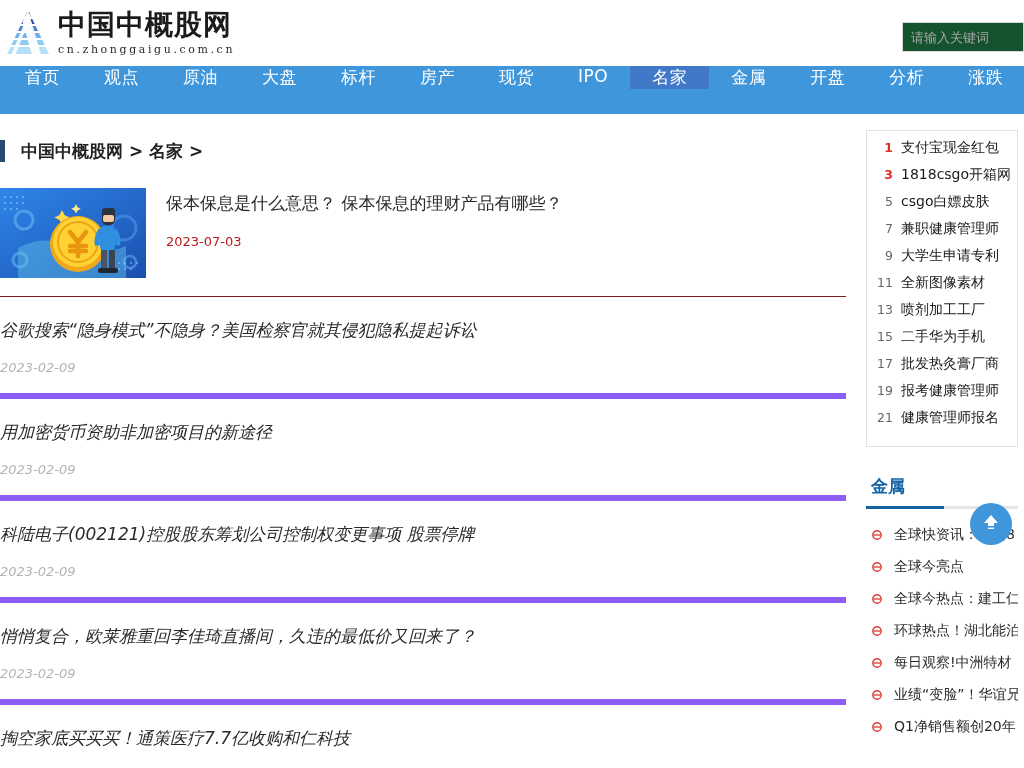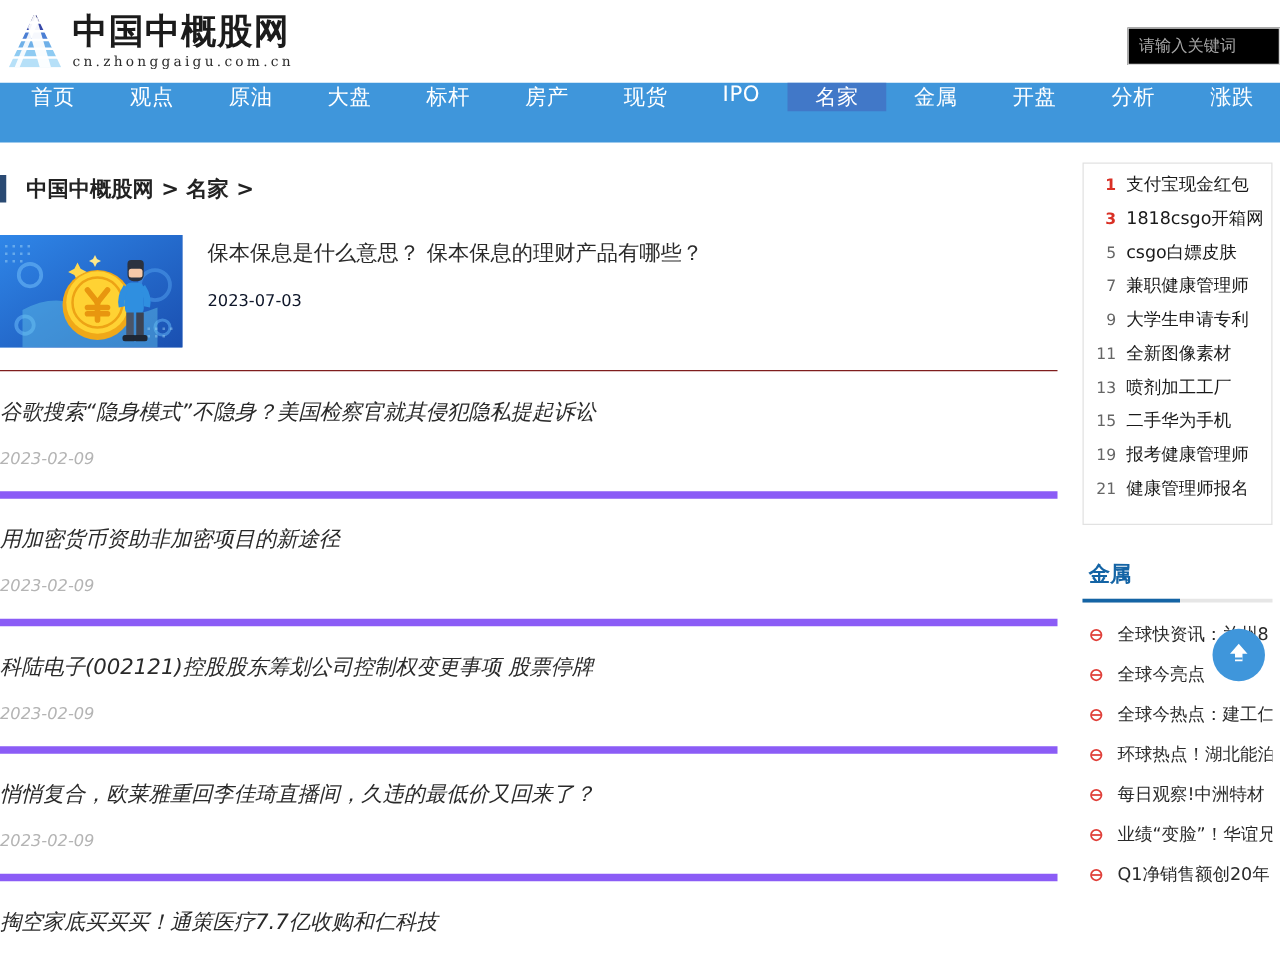--- a/index.html
+++ b/index.html
@@ -54,7 +54,7 @@
     right: 0px; top: 22px;
     width: 122px; height: 30px;
     border: 1px solid #d8d8d8;
-    background: #000000;
+    background: #14532d;
     display: flex; align-items: center;
   }
   .search-input {

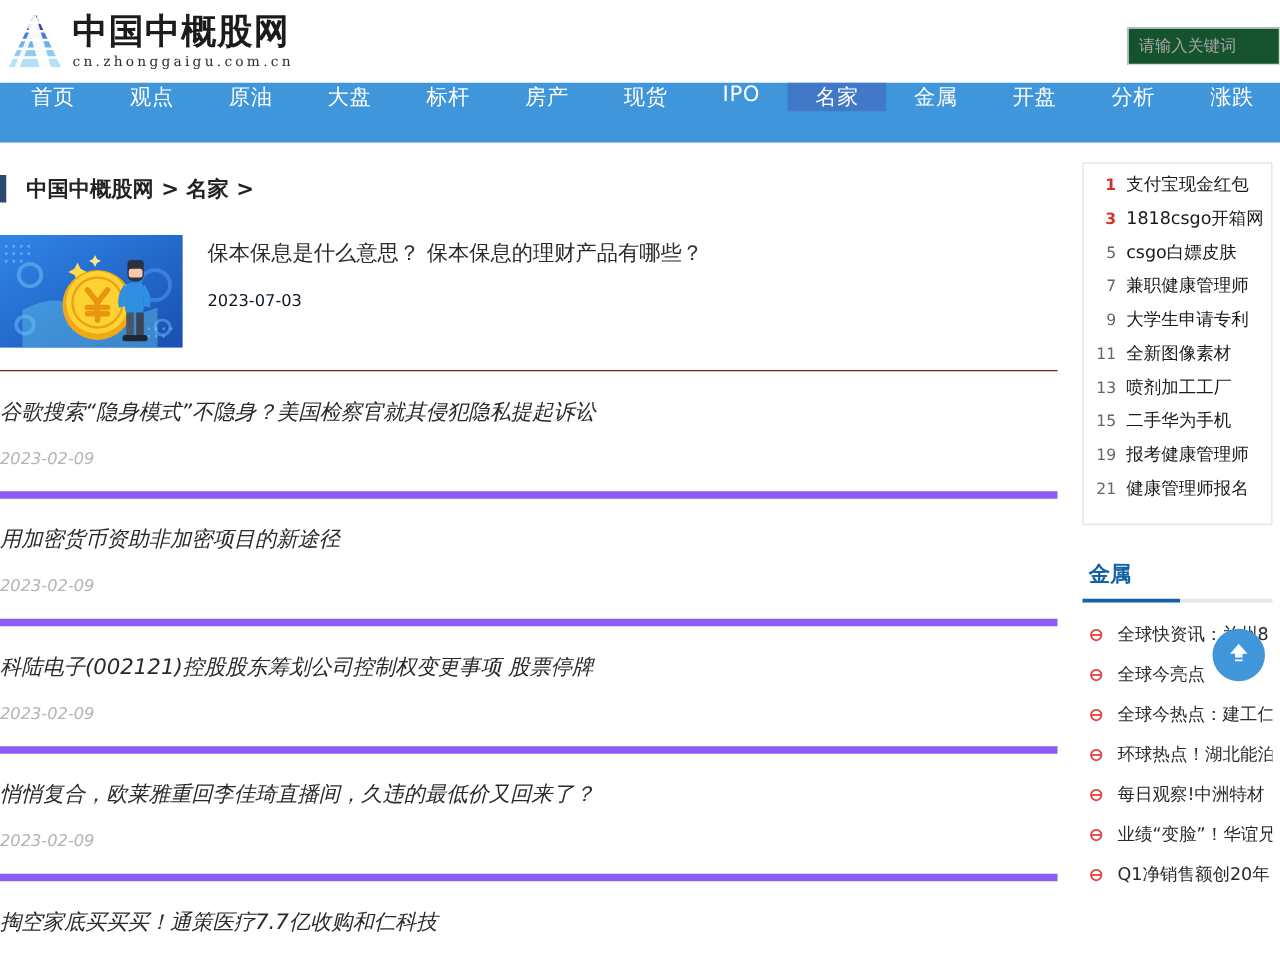--- a/index.html
+++ b/index.html
@@ -147,7 +147,7 @@
   .feat-date {
     margin-top: 18px;
     font-size: 13px;
-    color: #0f172a;
+    color: #b91c1c;
     font-family: "DejaVu Sans", "Liberation Sans", sans-serif;
   }
 

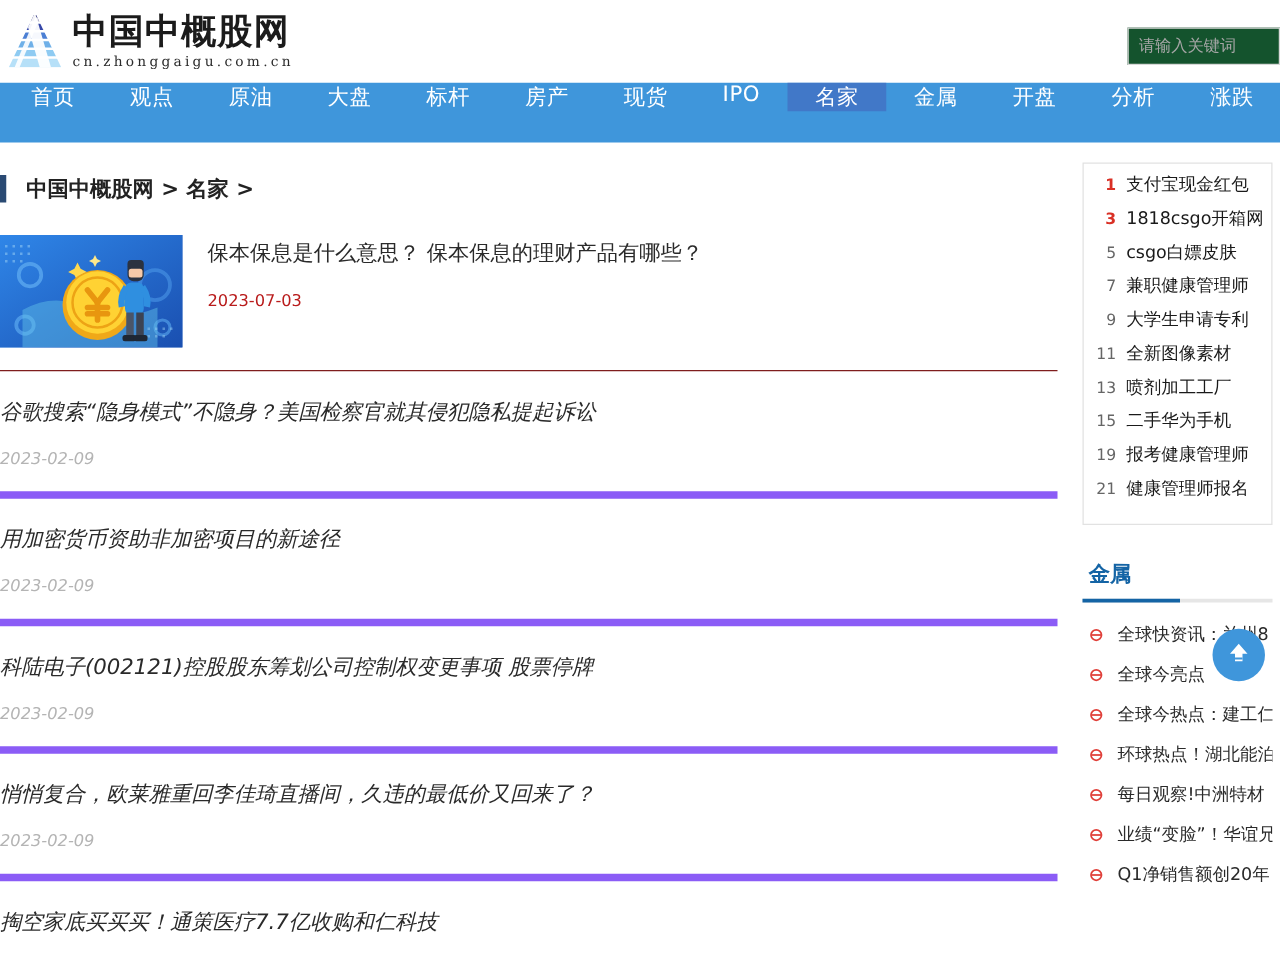--- a/index.html
+++ b/index.html
@@ -449,6 +449,10 @@
         <span class="rank-label">二手华为手机</span>
       </div>
       <div class="rank-row">
+        <span class="rank-num cold">17</span>
+        <span class="rank-label">批发热灸膏厂商</span>
+      </div>
+      <div class="rank-row">
         <span class="rank-num cold">19</span>
         <span class="rank-label">报考健康管理师</span>
       </div>

